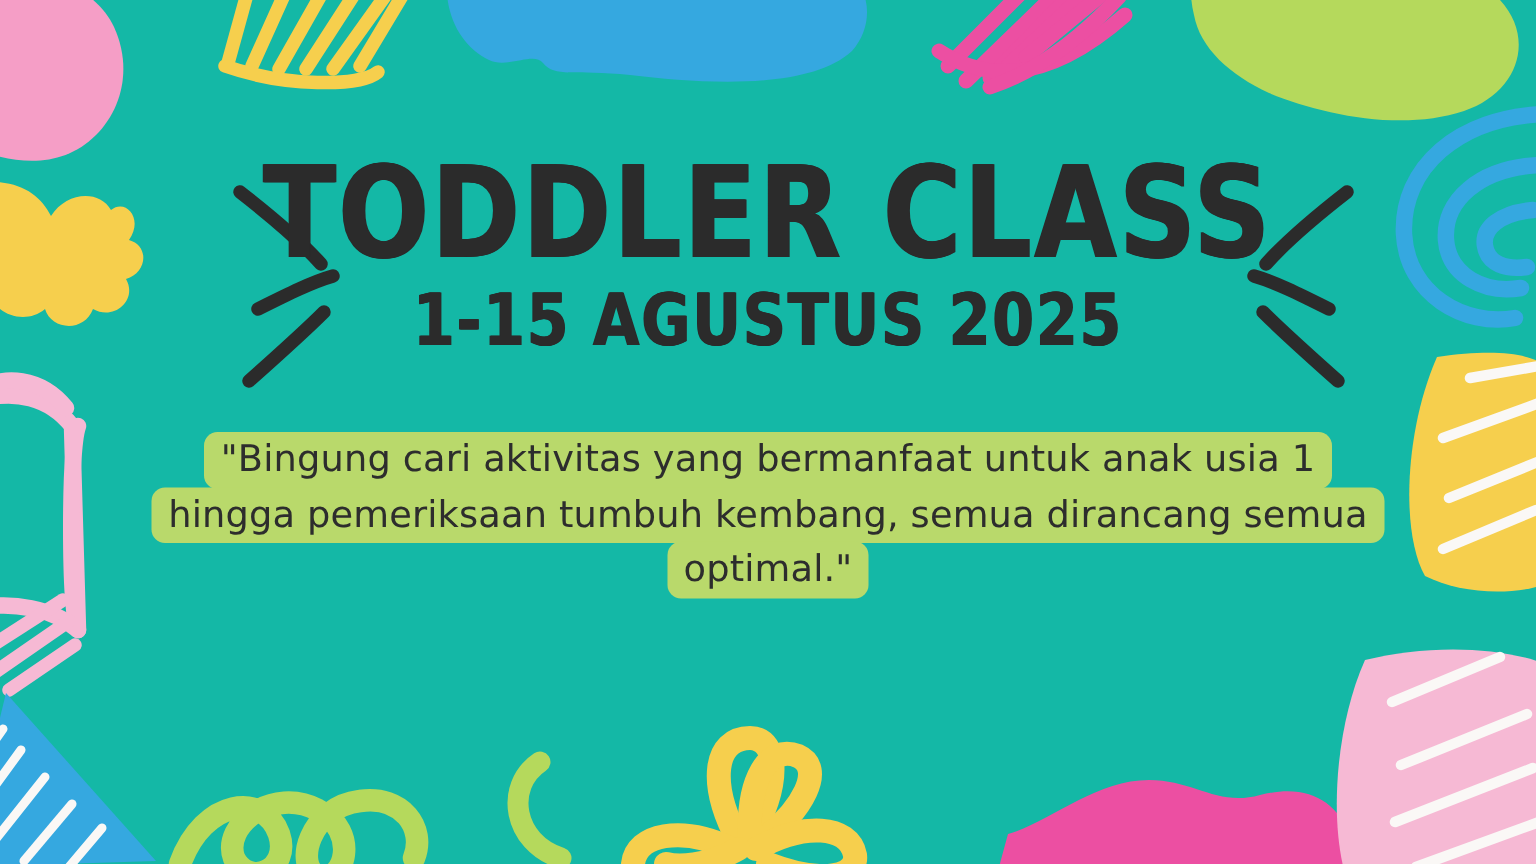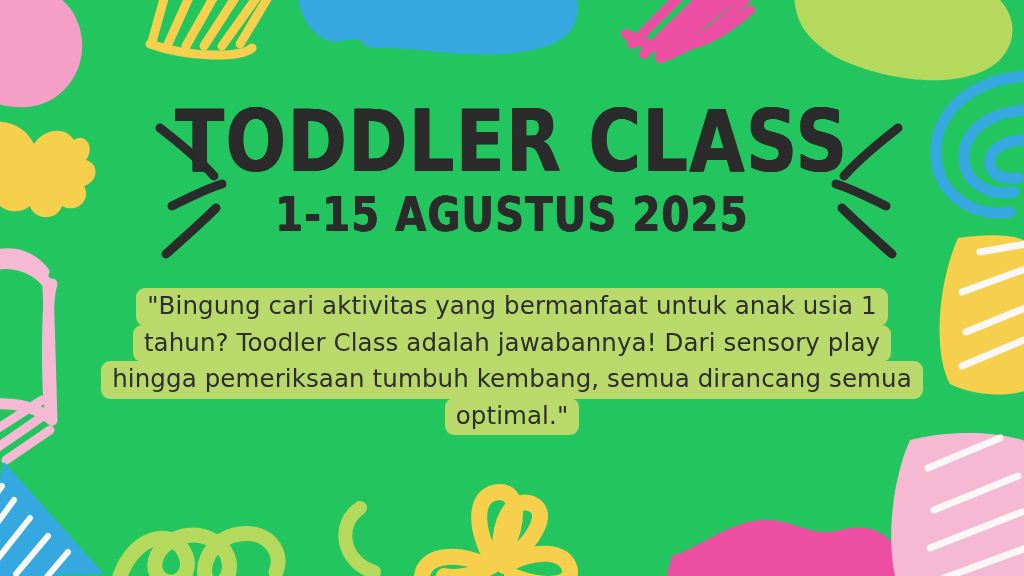--- a/index.html
+++ b/index.html
@@ -15,7 +15,7 @@
   #poster {
     position:relative;
     width:1024px; height:576px;
-    background:#22c55e;
+    background:#14b8a6;
     overflow:hidden;
   }
 

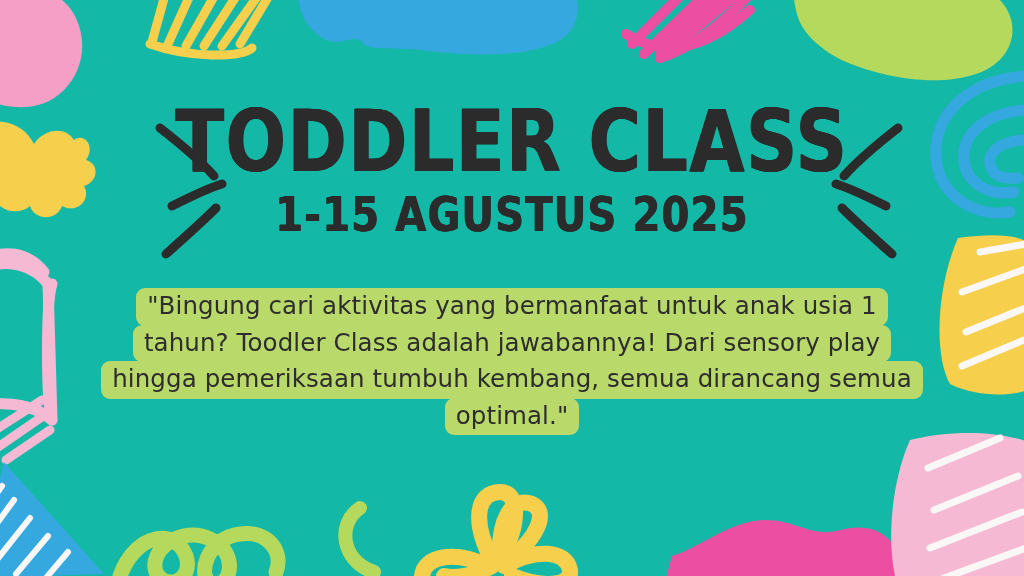--- a/index.html
+++ b/index.html
@@ -233,7 +233,6 @@
 
   <div class="quote-block">
     <span class="quote-line">"Bingung cari aktivitas yang bermanfaat untuk anak usia 1</span>
-    <span class="quote-line">tahun? Toodler Class adalah jawabannya! Dari sensory play</span>
     <span class="quote-line">hingga pemeriksaan tumbuh kembang, semua dirancang semua</span>
     <span class="quote-line">optimal."</span>
   </div>

